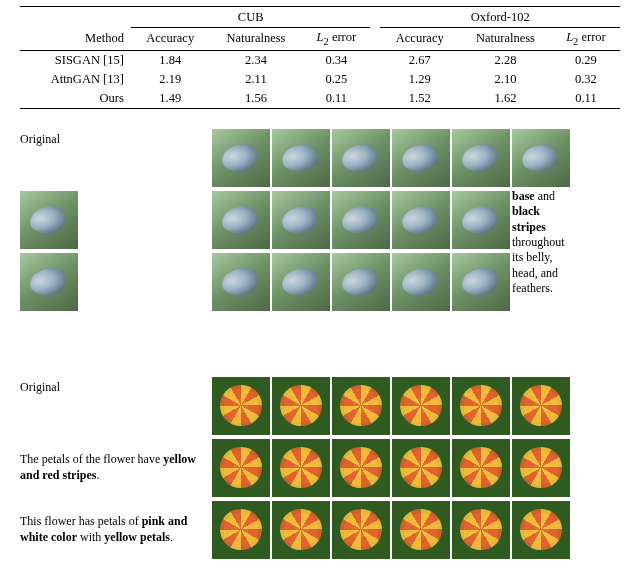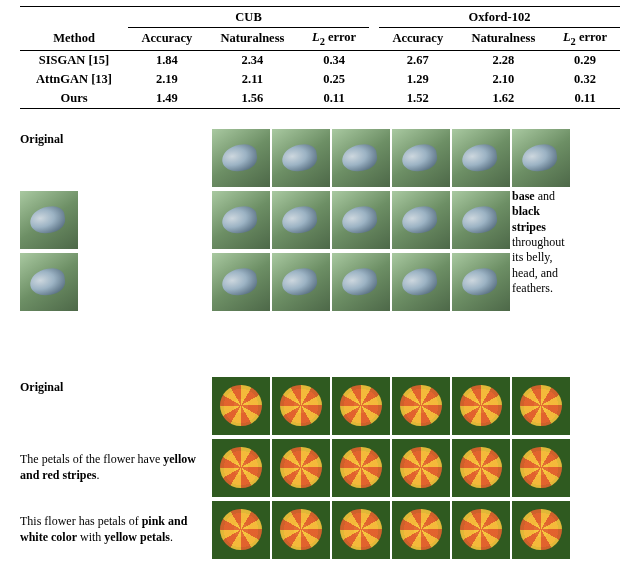--- a/index.html
+++ b/index.html
@@ -23,7 +23,7 @@
   .tbl td, .tbl th {
     padding: 2px 7px;
     text-align: center;
-    font-weight: bold;
+    font-weight: normal;
   }
   .tbl .left { text-align: center; }
   .superhead th { padding-top: 3px; }

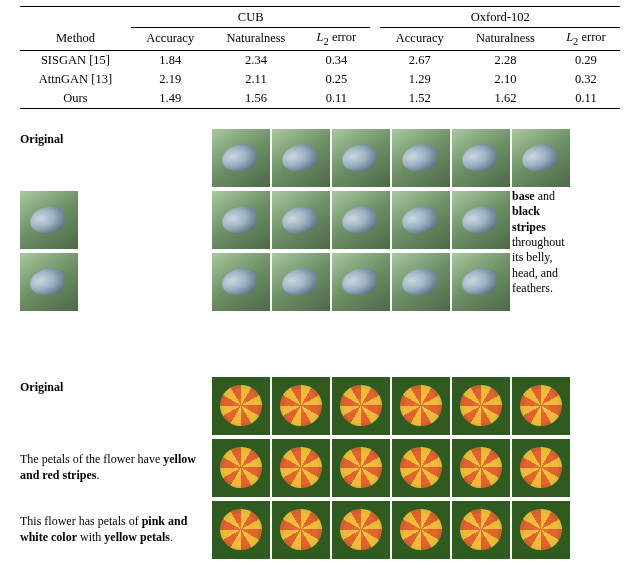--- a/index.html
+++ b/index.html
@@ -25,7 +25,7 @@
     text-align: center;
     font-weight: normal;
   }
-  .tbl .left { text-align: center; }
+  .tbl .left { text-align: right; }
   .superhead th { padding-top: 3px; }
   .superhead .grp { border-bottom: 0.5px solid #000; }
   .subhead th { padding-bottom: 3px; }

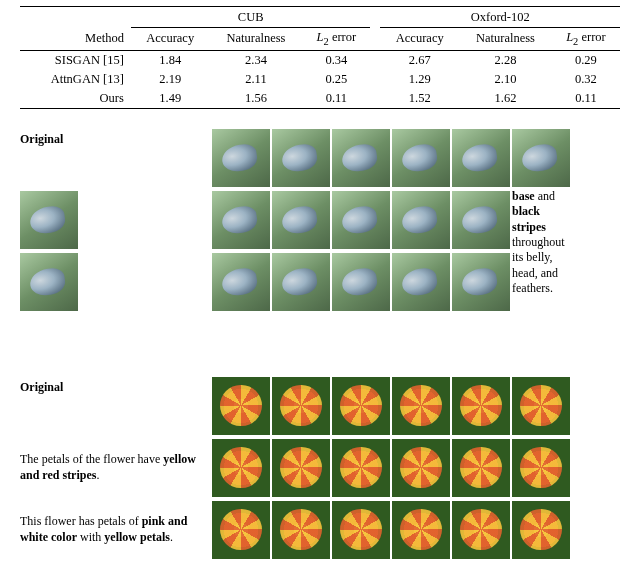--- a/index.html
+++ b/index.html
@@ -51,7 +51,7 @@
     font-size: 12px;
     line-height: 1.28;
   }
-  .lbl.first { align-items: flex-start; padding-top: 3px; font-weight: bold; }
+  .lbl.first { align-items: flex-start; padding-top: 3px; }
   .thumb {
     width: 58px; height: 58px;
     border-radius: 0;

